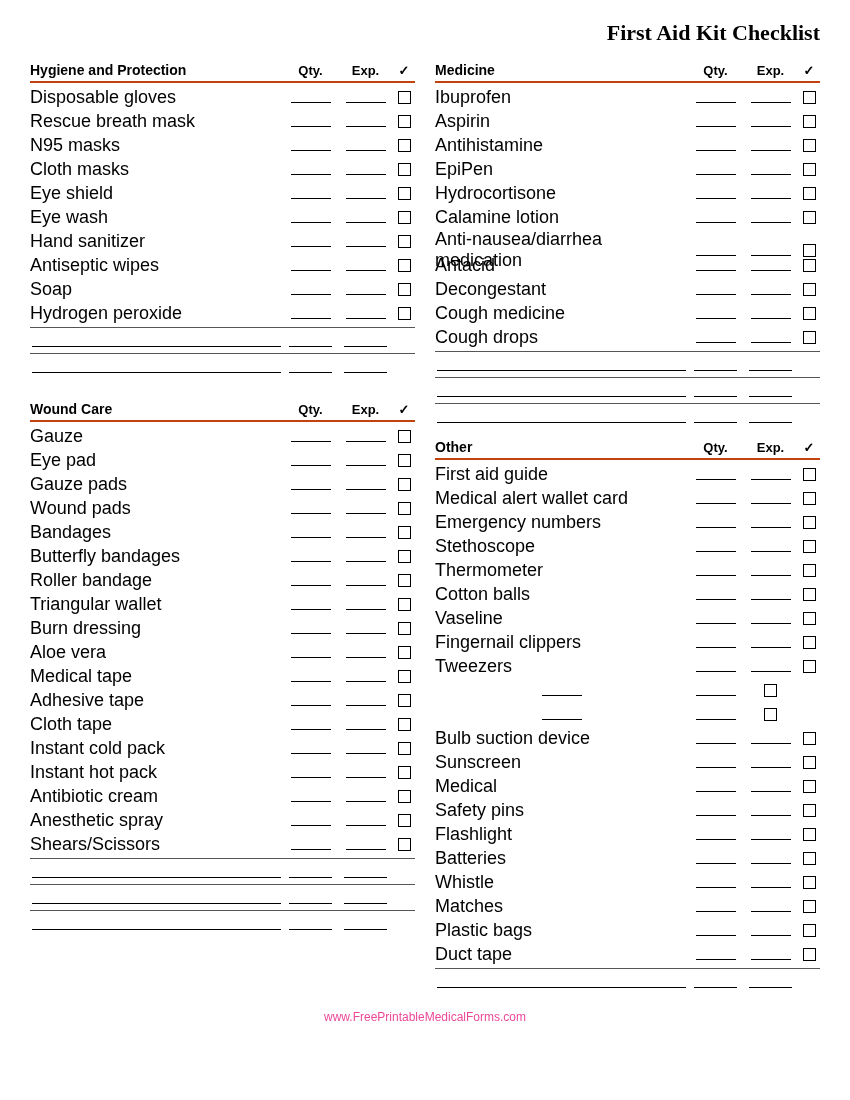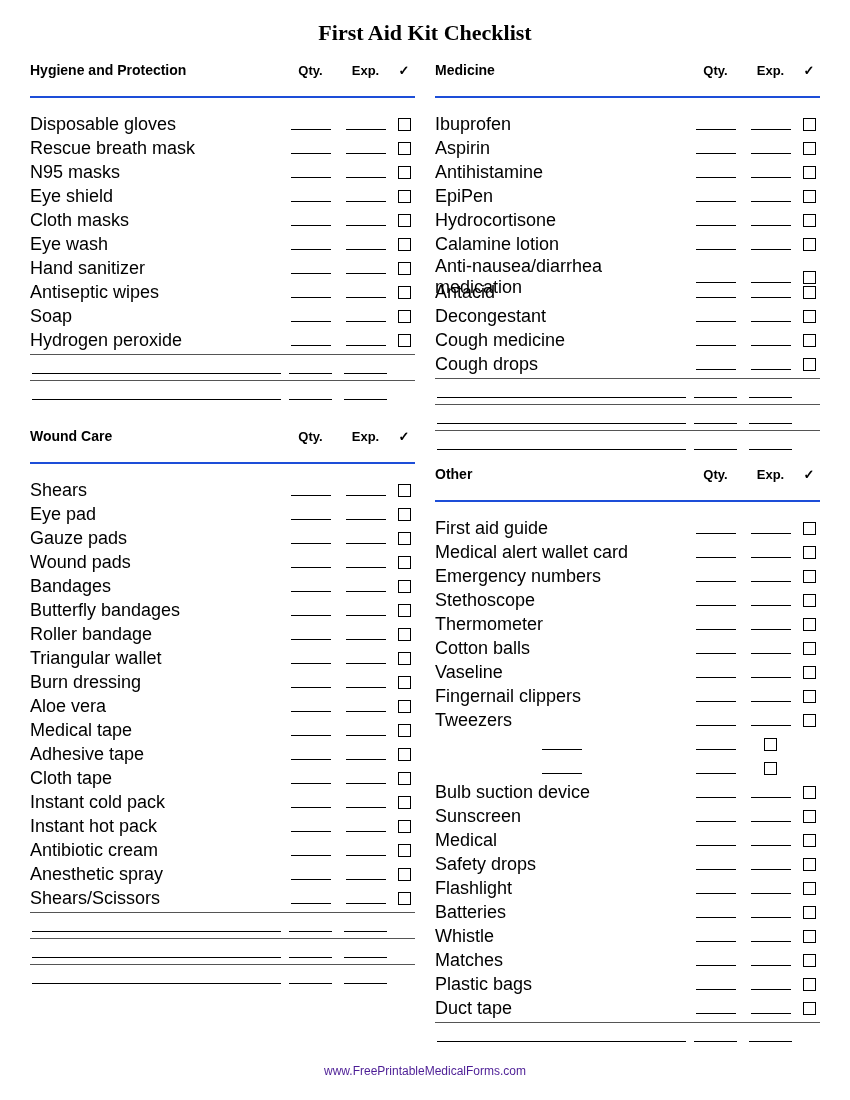--- a/index.html
+++ b/index.html
@@ -13,7 +13,7 @@
       padding: 20px 30px 20px 30px;
     }
     h1 {
-      text-align: center;
+      text-align: right;
       font-size: 22px;
       font-weight: bold;
       margin-bottom: 16px;

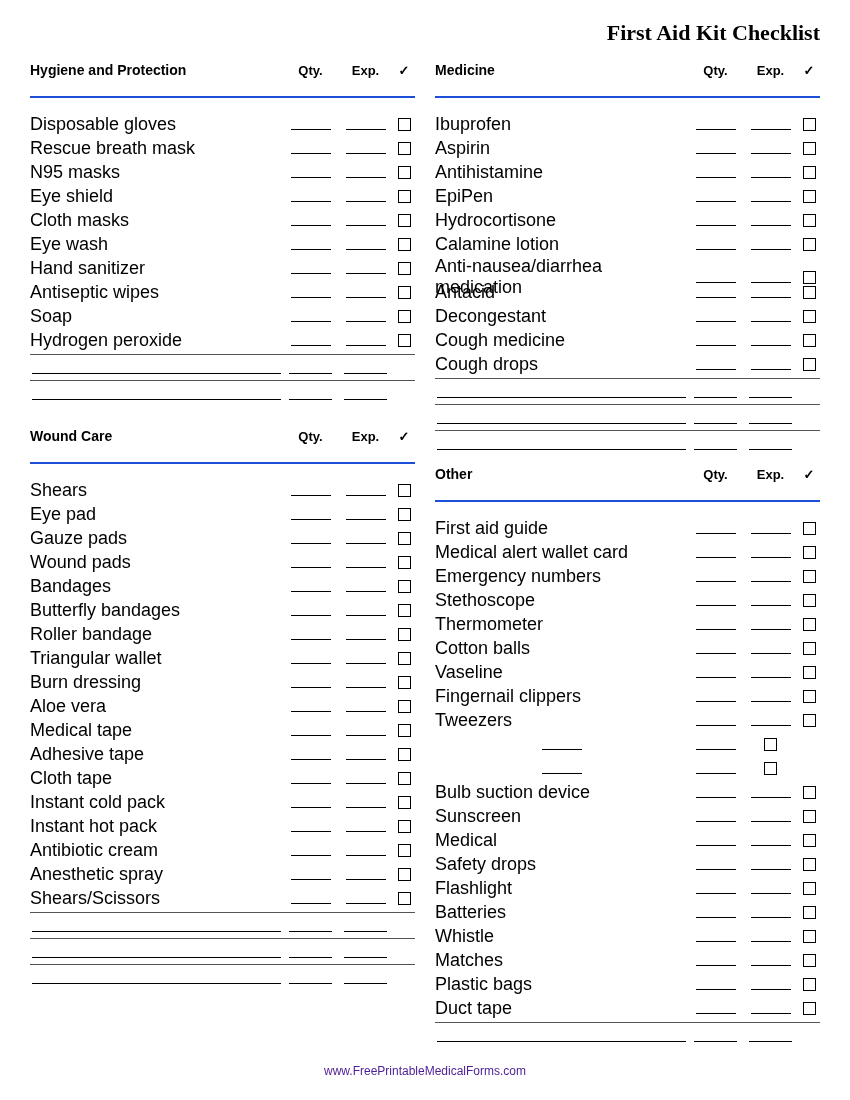--- a/index.html
+++ b/index.html
@@ -29,9 +29,9 @@
       display: grid;
       grid-template-columns: 1fr 55px 55px 22px;
       align-items: center;
-      border-bottom: 2px solid #1d4ed8;
-      padding-bottom: 18px;
-      margin-bottom: 14px;
+      border-bottom: 2px solid #c2410c;
+      padding-bottom: 3px;
+      margin-bottom: 2px;
     }
     .section-header .col-title {
       font-weight: bold;

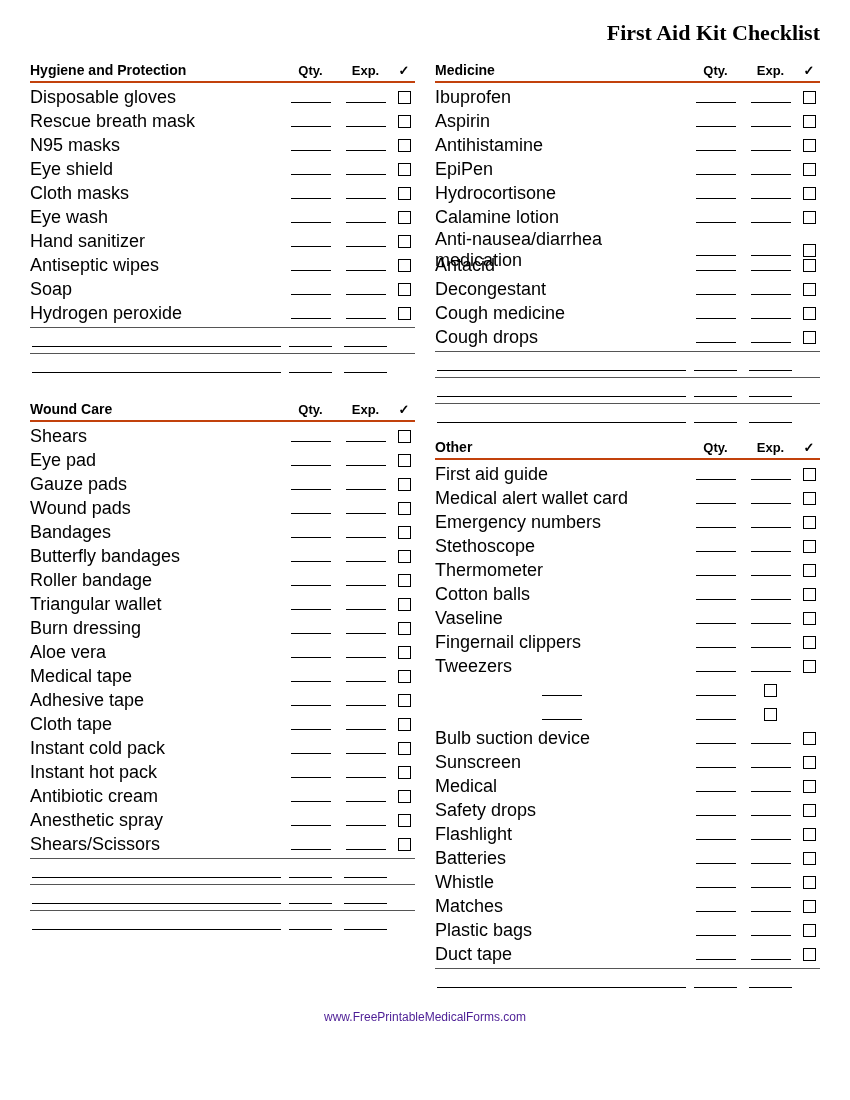--- a/index.html
+++ b/index.html
@@ -159,19 +159,19 @@
           </div>
       </div>
         <div class="row">
+        <span class="item-name">Cloth masks</span>
+        <div class="col-qty-cell">
+            <span class="underline"></span>
+          </div>
+        <div class="col-exp-cell">
+            <span class="underline"></span>
+          </div>
+        <div class="col-check-cell">
+            <span class="checkbox"></span>
+          </div>
+      </div>
+        <div class="row">
         <span class="item-name">Eye shield</span>
-        <div class="col-qty-cell">
-            <span class="underline"></span>
-          </div>
-        <div class="col-exp-cell">
-            <span class="underline"></span>
-          </div>
-        <div class="col-check-cell">
-            <span class="checkbox"></span>
-          </div>
-      </div>
-        <div class="row">
-        <span class="item-name">Cloth masks</span>
         <div class="col-qty-cell">
             <span class="underline"></span>
           </div>

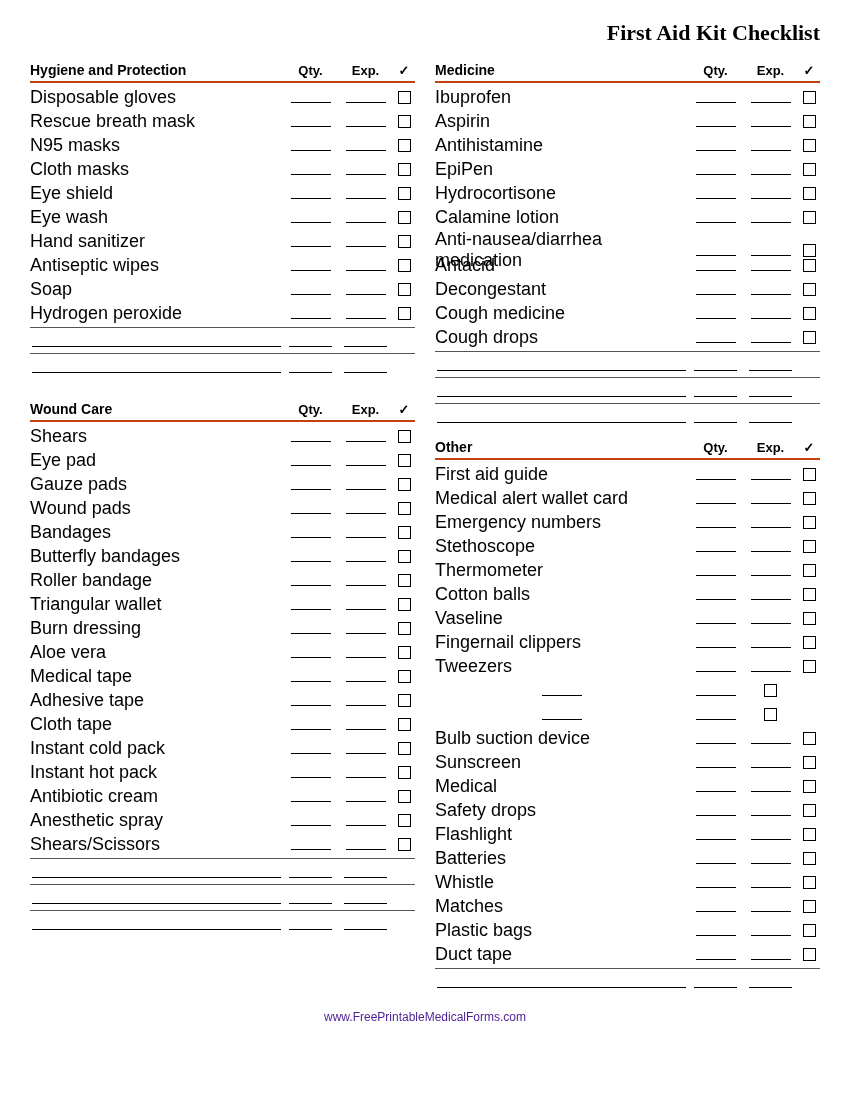--- a/index.html
+++ b/index.html
@@ -273,7 +273,7 @@
 
     <div id="wound-items">
         <div class="row">
-        <span class="item-name">Shears</span>
+        <span class="item-name">Gauze</span>
         <div class="col-qty-cell">
             <span class="underline"></span>
           </div>

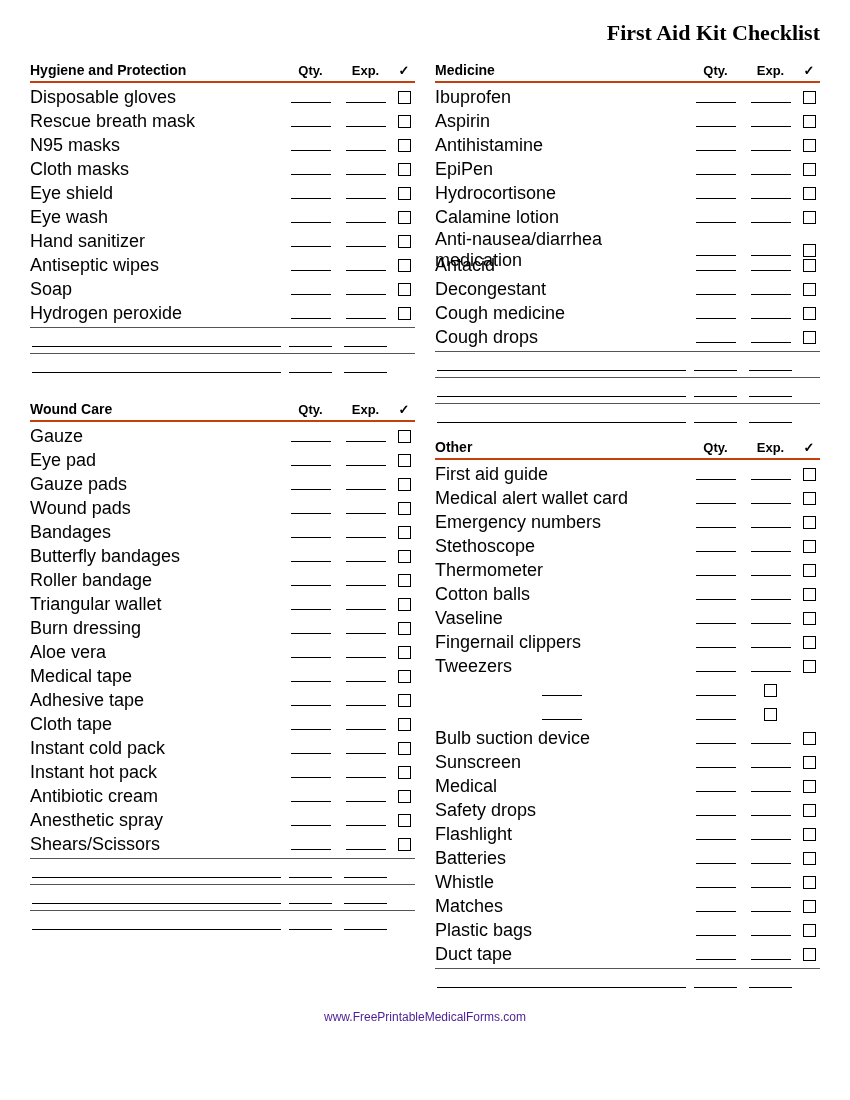--- a/index.html
+++ b/index.html
@@ -863,7 +863,7 @@
           </div>
       </div>
         <div class="row">
-        <span class="item-name">Safety drops</span>
+        <span class="item-name">Safety pins</span>
         <div class="col-qty-cell">
             <span class="underline"></span>
           </div>

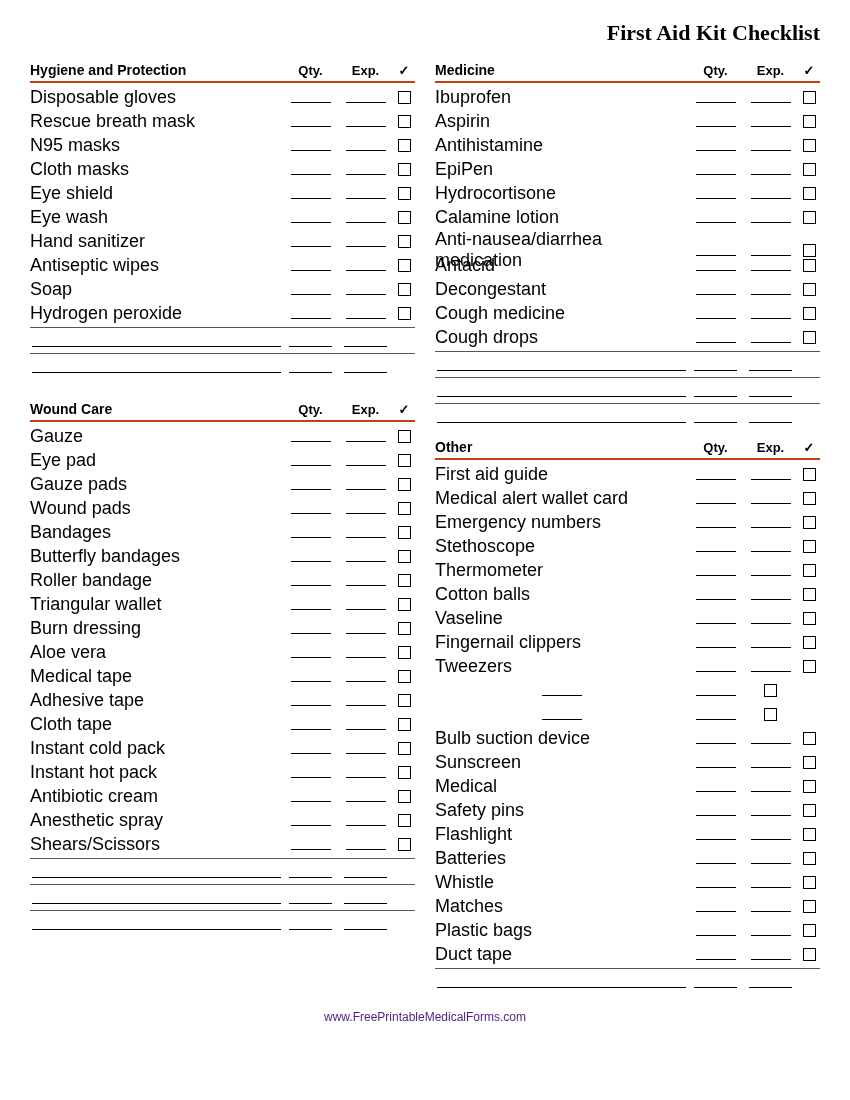--- a/index.html
+++ b/index.html
@@ -97,7 +97,7 @@
       text-align: center;
       font-size: 12px;
       margin-top: 18px;
-      color: #4c1d95;
+      color: #ec4899;
     }
     .section-gap { height: 12px; }
     .check-header {

